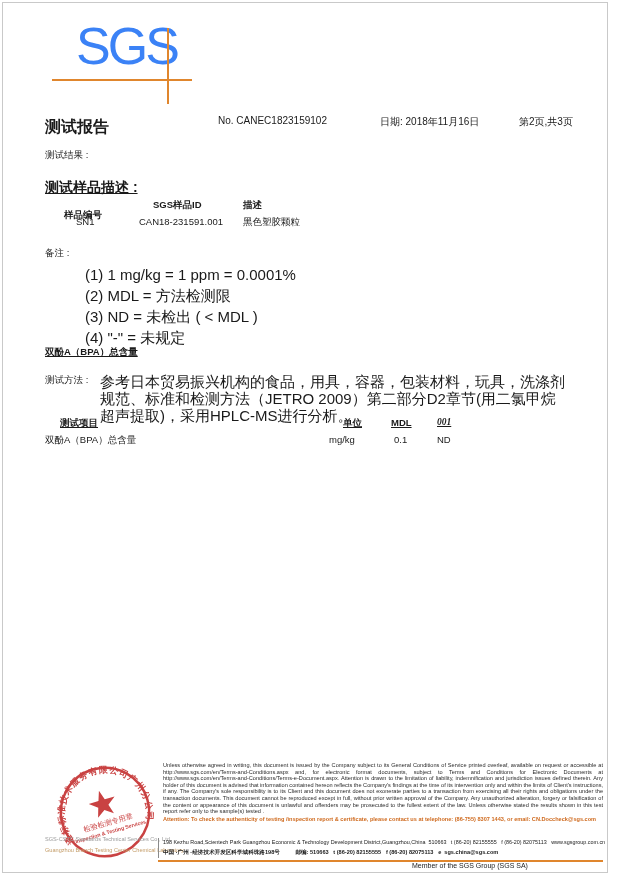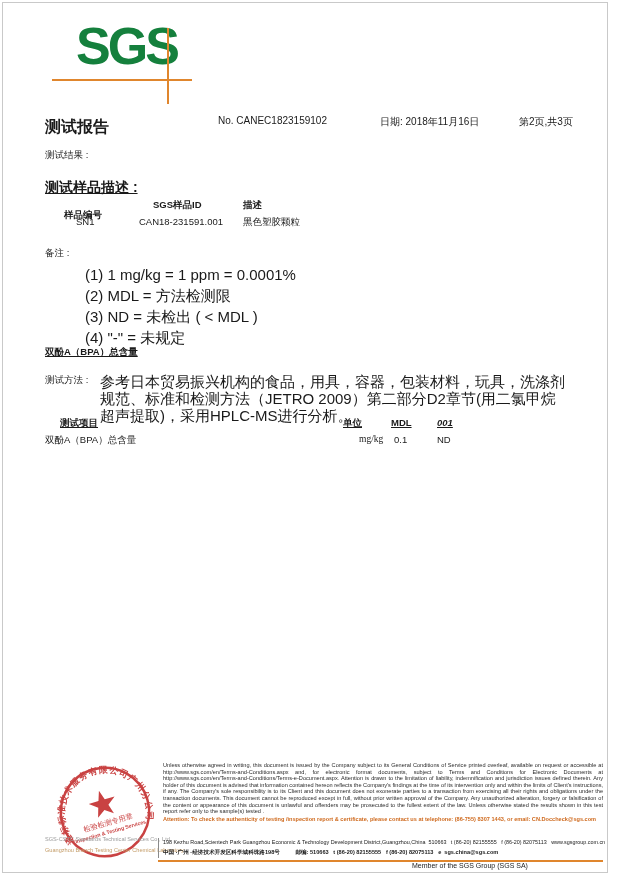--- a/index.html
+++ b/index.html
@@ -8,7 +8,7 @@
   .page-border { position:absolute; left:2px; top:2px; width:606px; height:871px; border:1px solid #c9c9c9; }
 
   
-  .logo-text { position:absolute; left:76px; top:20px; font-size:52px; font-weight:bold; color:#15803d; letter-spacing:-3px; line-height:1;text-align:right; }
+  .logo-text { position:absolute; left:76px; top:20px; font-size:52px; font-weight:normal; color:#3b82f6; letter-spacing:-3px; line-height:1;text-align:right; }
   .logo-vline { position:absolute; left:167px; top:28px; width:2px; height:76px; background:#e0862d; }
   .logo-hline { position:absolute; left:52px; top:79px; width:140px; height:2px; background:#e0862d; }
 

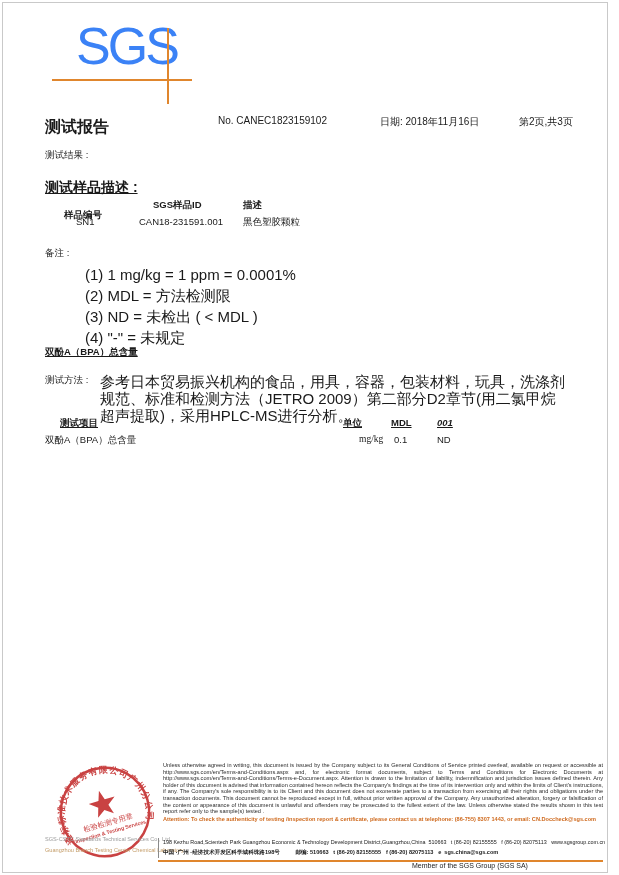--- a/index.html
+++ b/index.html
@@ -34,7 +34,7 @@
 
   .rt-h, .rt-c { position:absolute; font-size:9.5px; }
   .rt-h { font-weight:bold; text-decoration:underline; }
-  .rt-italic { font-style:italic; }
+  .rt-italic { font-style:italic;font-family:Liberation Serif, serif; }
 
   
   .disclaimer { position:absolute; left:163px; top:762px; width:440px; font-size:5.6px; line-height:6.6px; text-align:justify; color:#2b2b2b; }

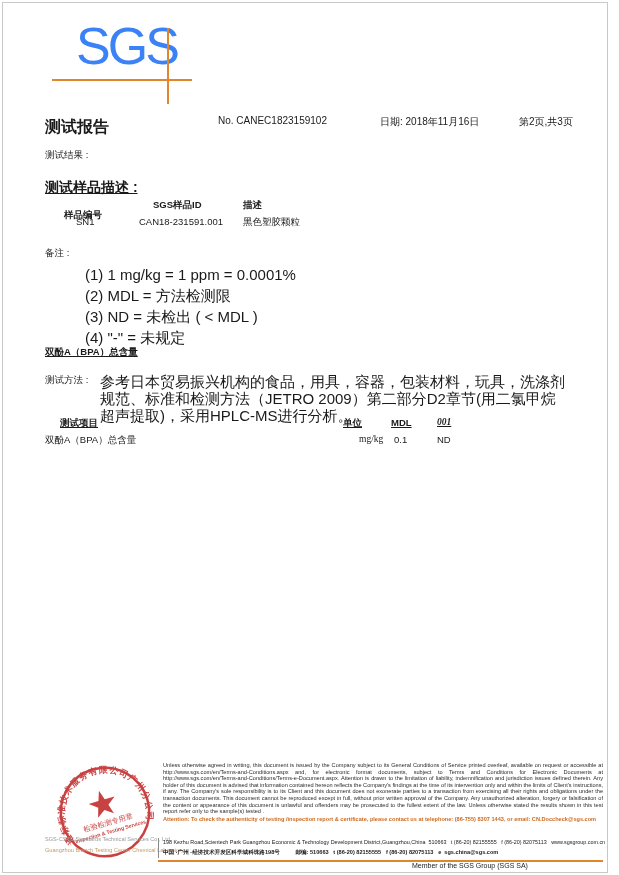--- a/index.html
+++ b/index.html
@@ -98,7 +98,7 @@
     <span class="rt-h" style="left:391px; top:417px;">MDL</span>
     <span class="rt-h rt-italic" style="left:437px; top:417px;">001</span>
     <span class="rt-c" style="left:45px; top:434px;">双酚A（BPA）总含量</span>
-    <span class="rt-c" style="left:359px; top:434px;font-family:Liberation Serif, serif;">mg/kg</span>
+    <span class="rt-c" style="left:329px; top:434px;">mg/kg</span>
     <span class="rt-c" style="left:394px; top:434px;">0.1</span>
     <span class="rt-c" style="left:437px; top:434px;">ND</span>
   </div>

